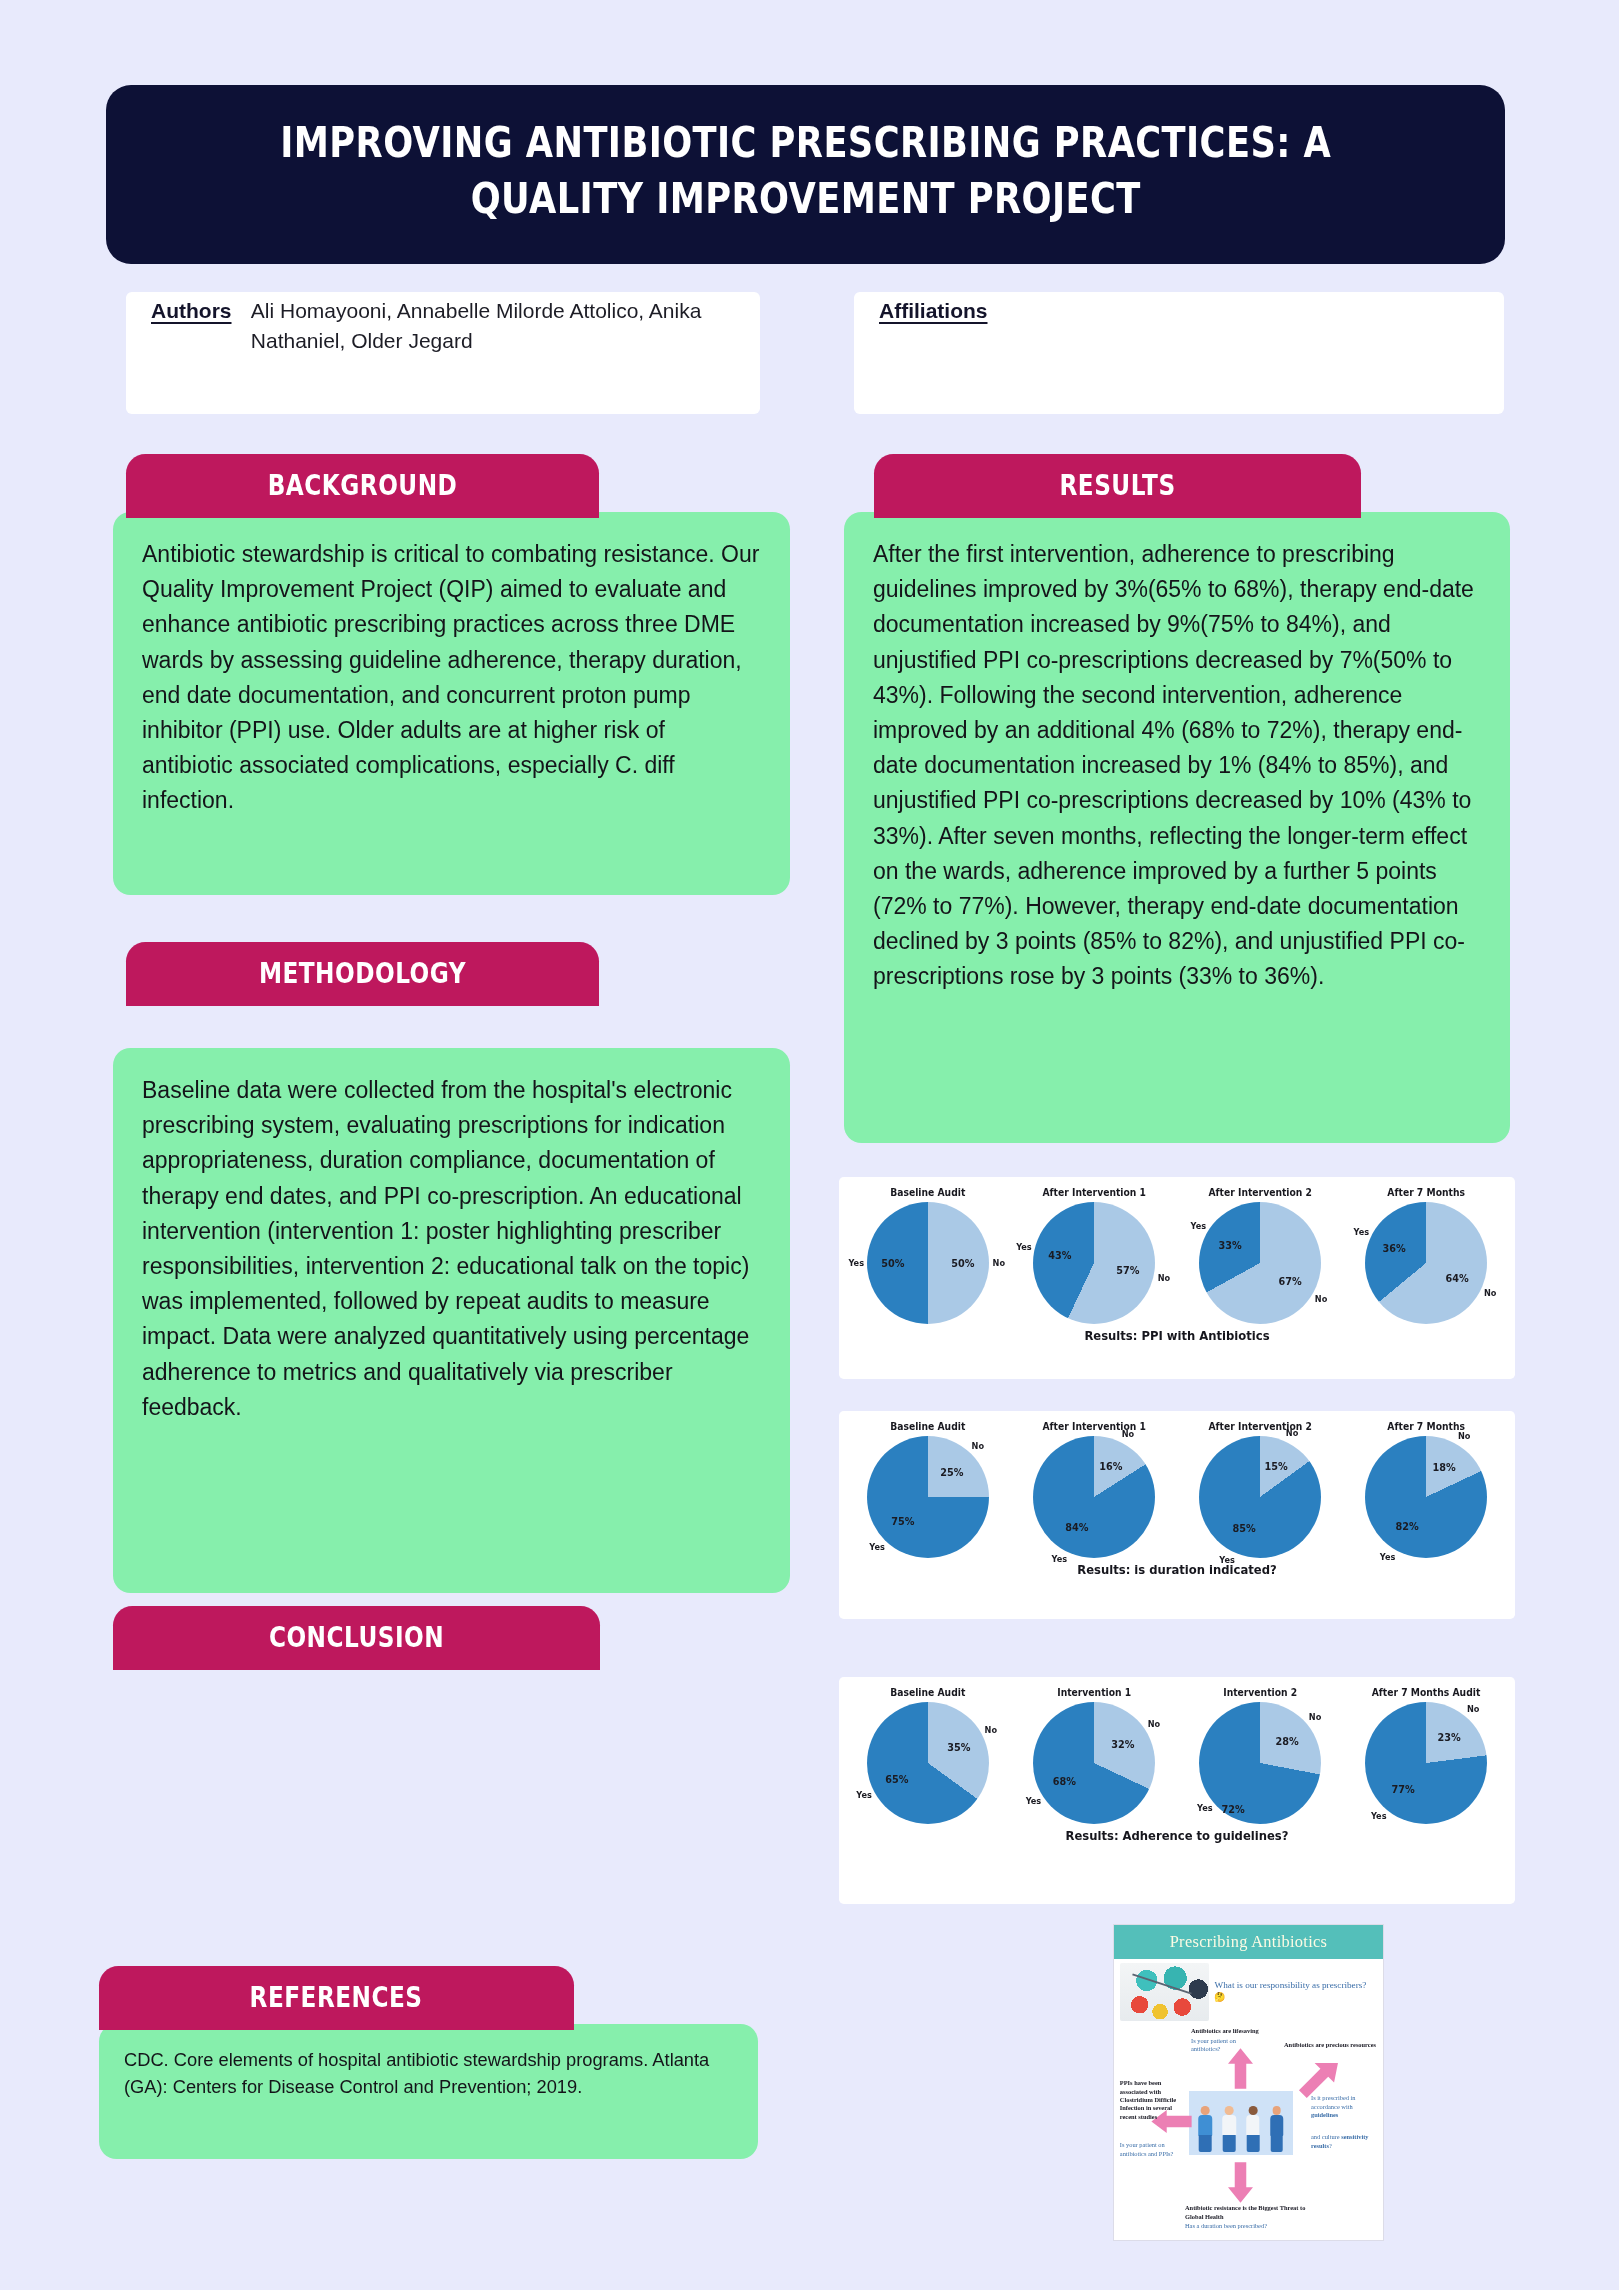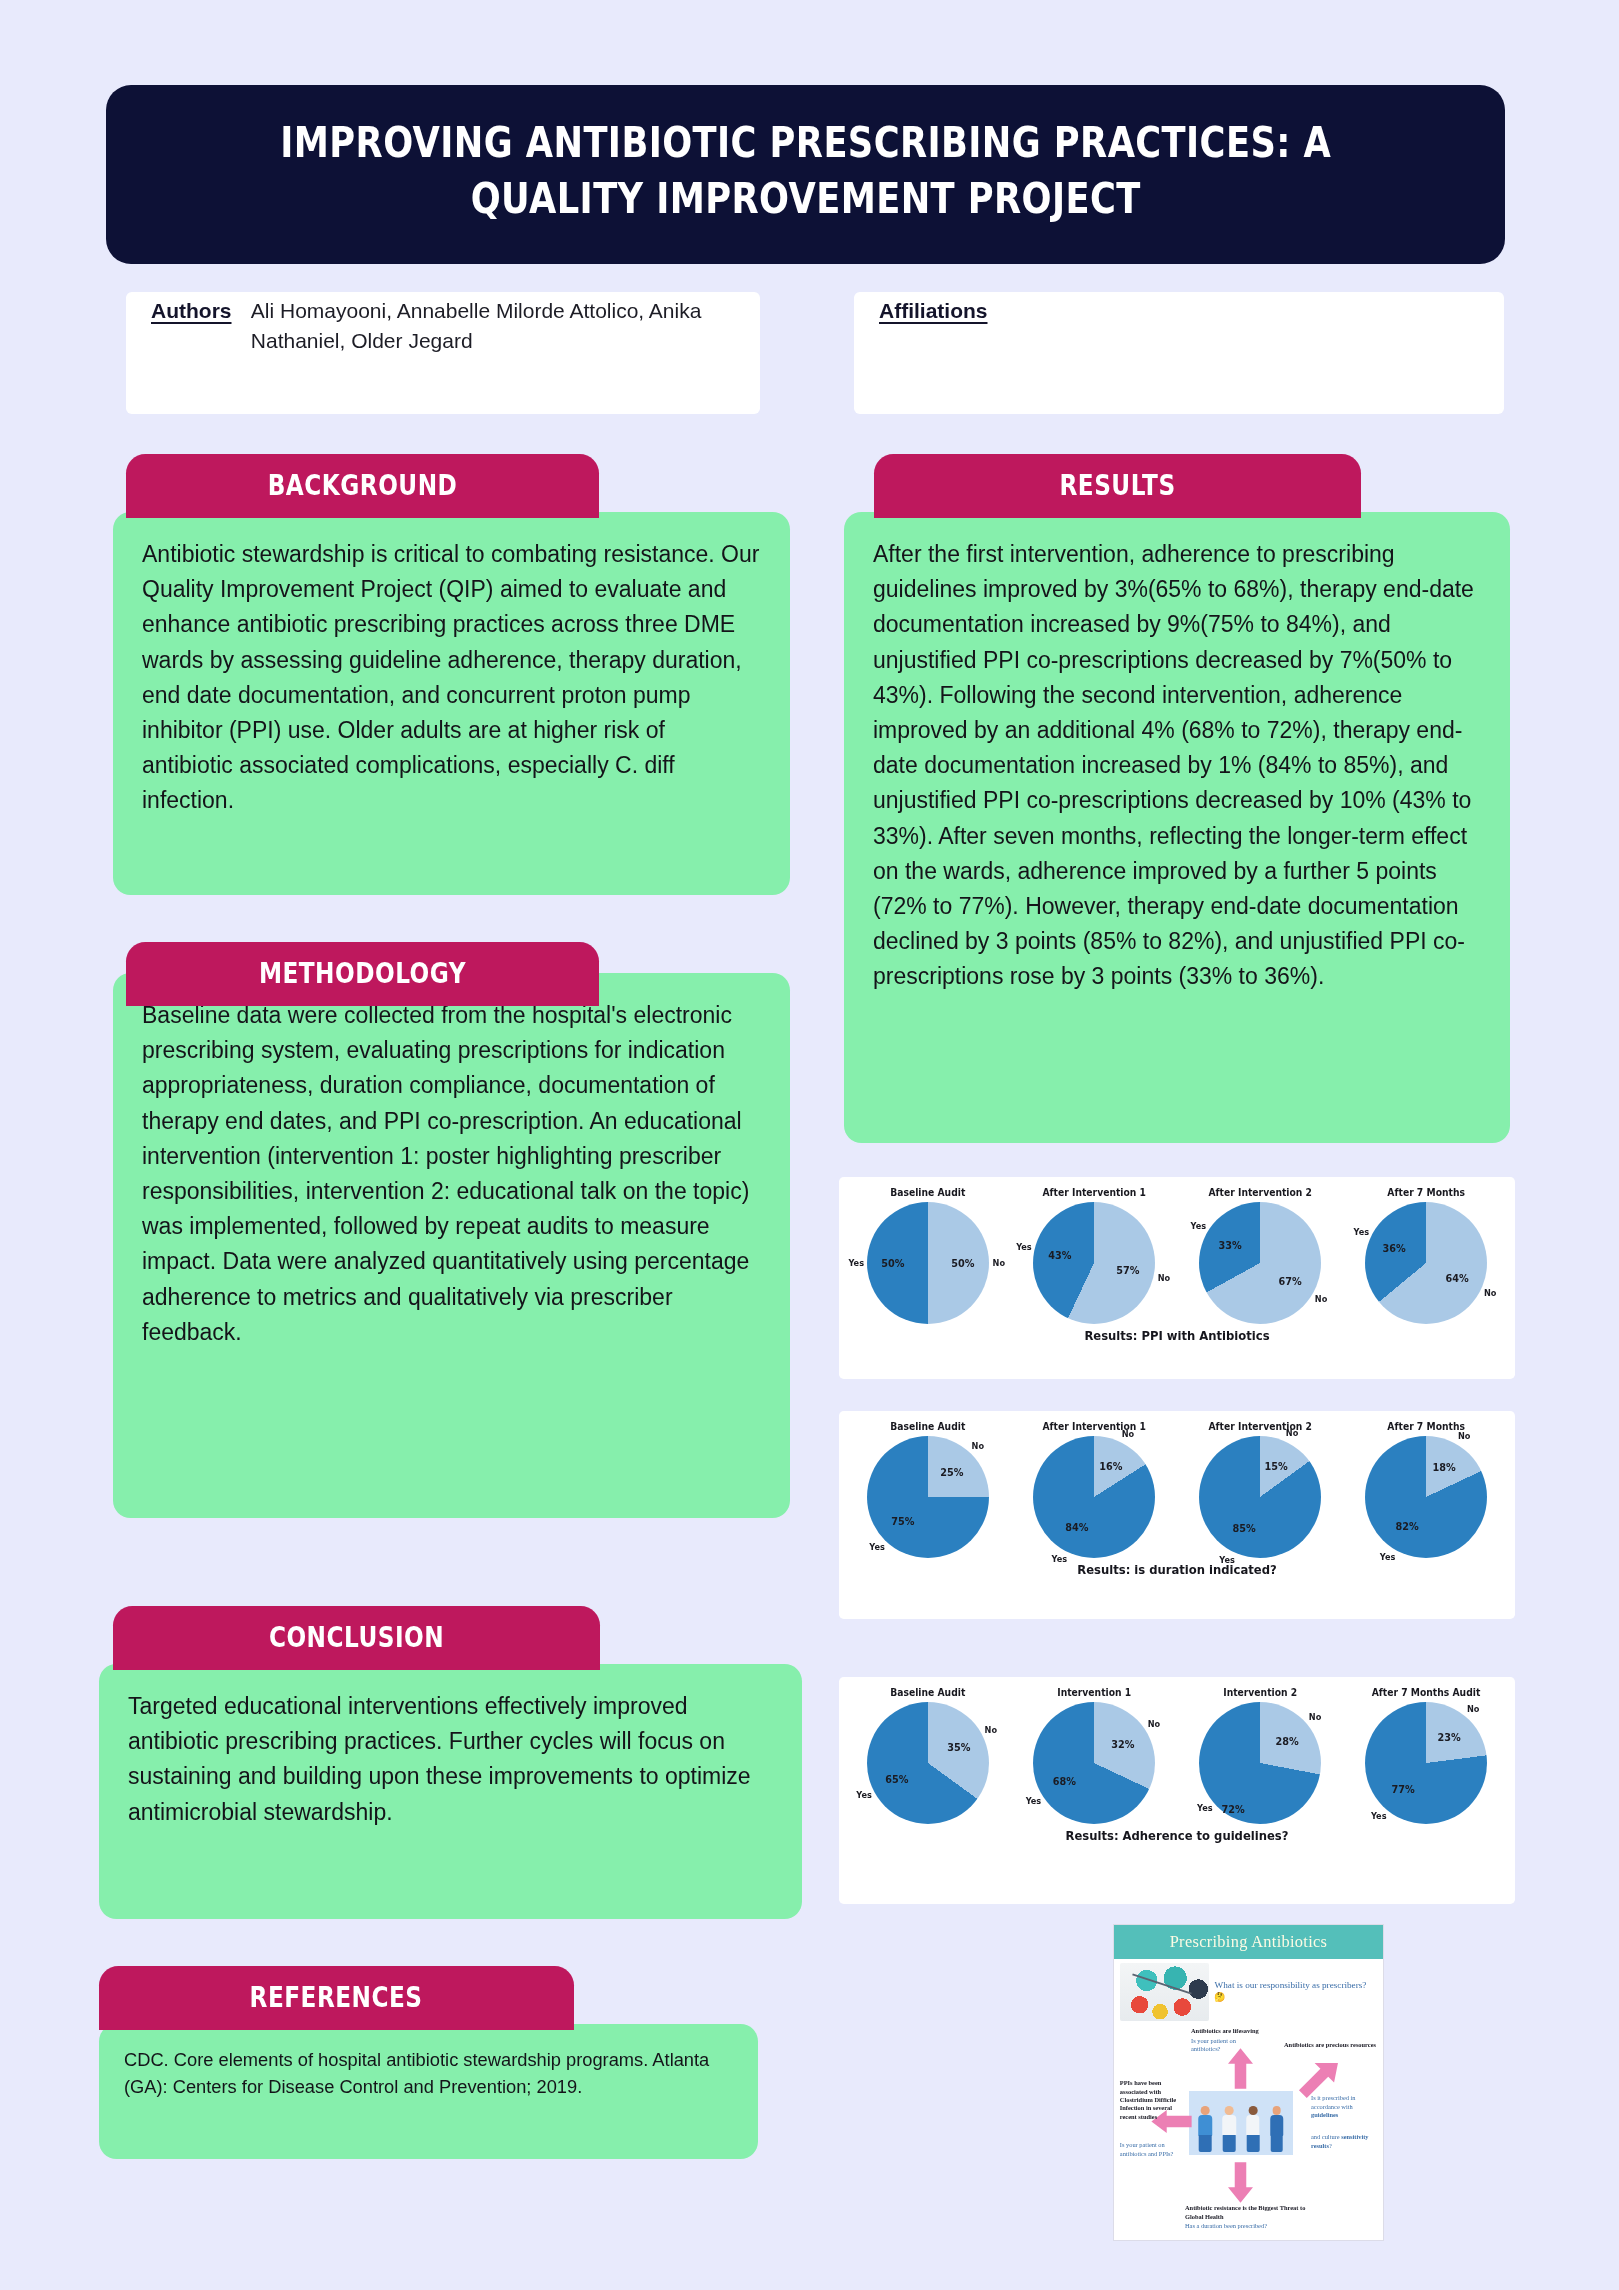--- a/index.html
+++ b/index.html
@@ -106,7 +106,7 @@
   #background-body { left: 113px; top: 512px; width: 677px; height: 383px; }
 
   #method-head { left: 126px; top: 942px; width: 473px; }
-  #method-body { left: 113px; top: 973px; width: 677px; height: 545px; }
+  #method-body { left: 113px; top: 1048px; width: 677px; height: 545px; }
 
   #conclusion-head { left: 113px; top: 1606px; width: 487px; }
   #conclusion-body { left: 99px; top: 1664px; width: 703px; height: 255px; }

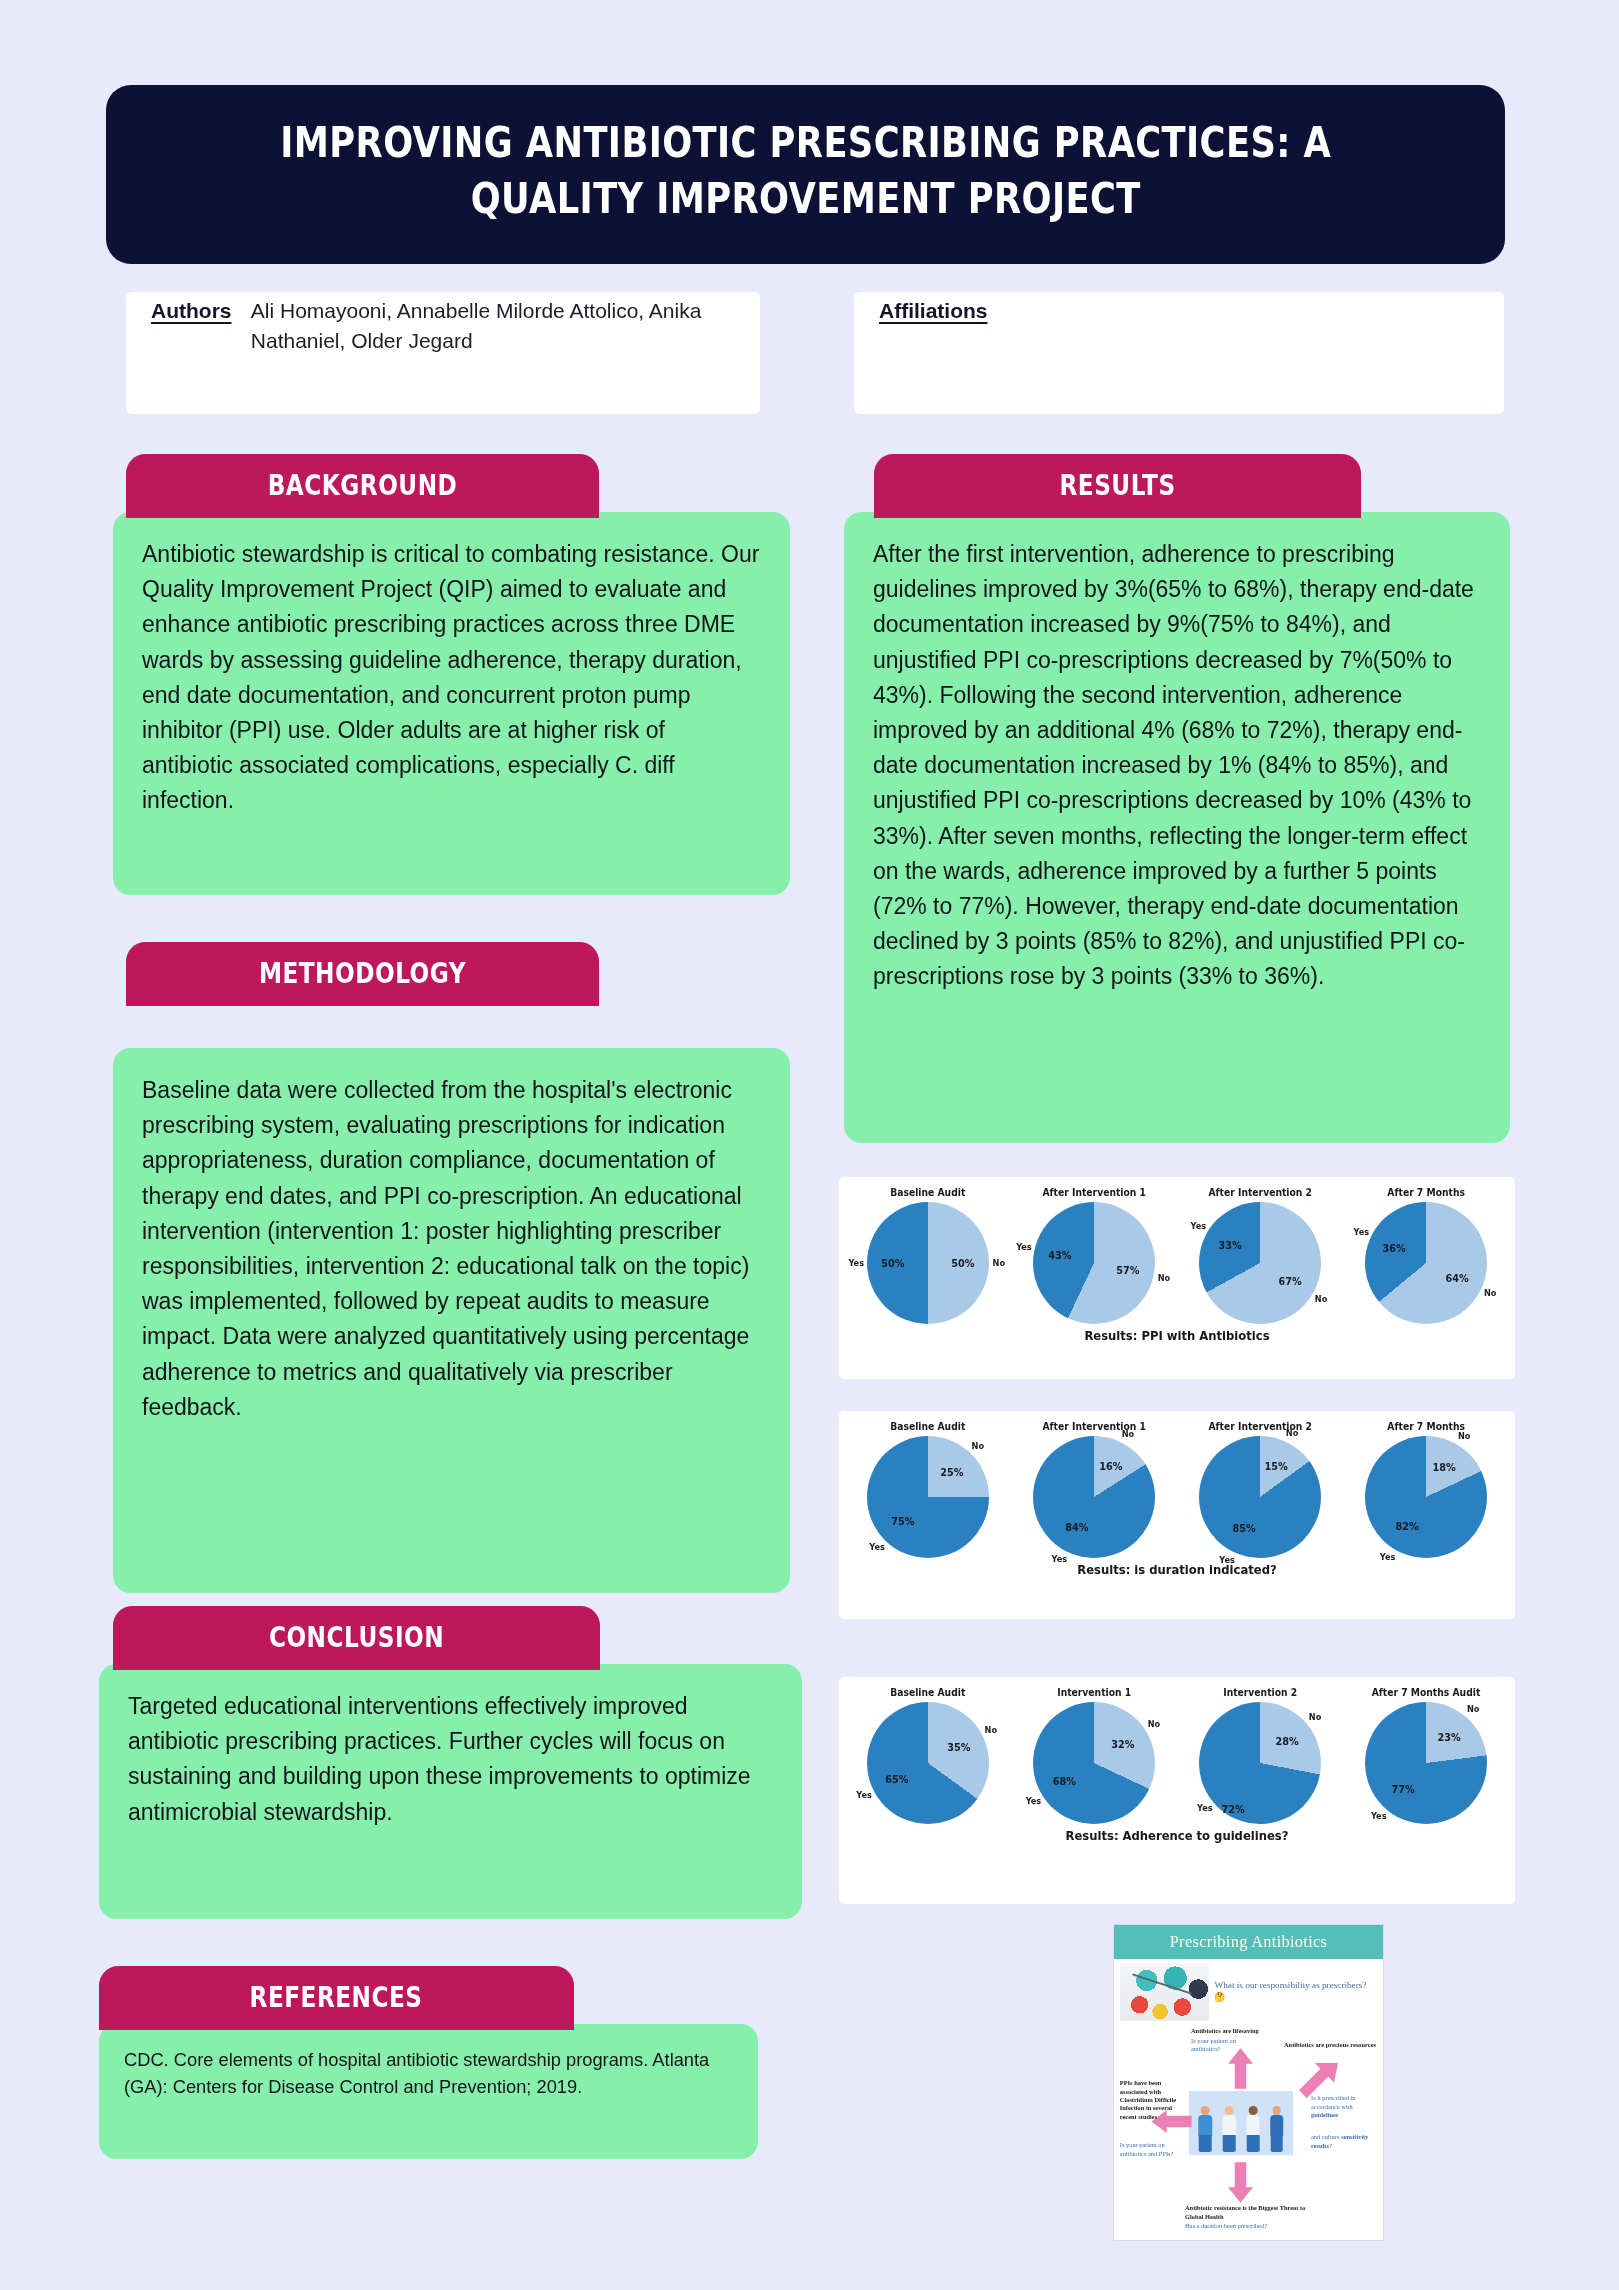--- a/index.html
+++ b/index.html
@@ -314,9 +314,6 @@
   <div class="sec-head" id="conclusion-head">
     <span>CONCLUSION</span>
   </div>
-  <div class="sec-body" id="conclusion-body">
-    <p>Targeted educational interventions effectively improved antibiotic prescribing practices. Further cycles will focus on sustaining and building upon these improvements to optimize antimicrobial stewardship.</p>
-  </div>
 
   <div class="sec-head" id="references-head">
     <span>REFERENCES</span>

